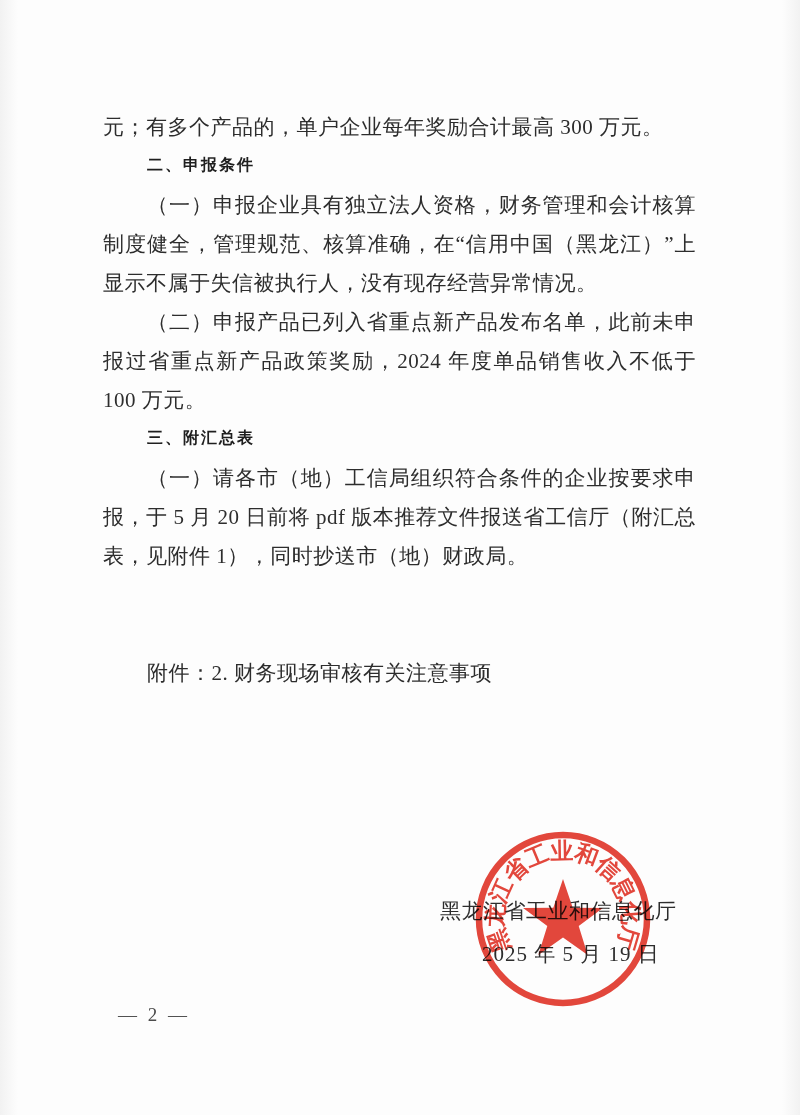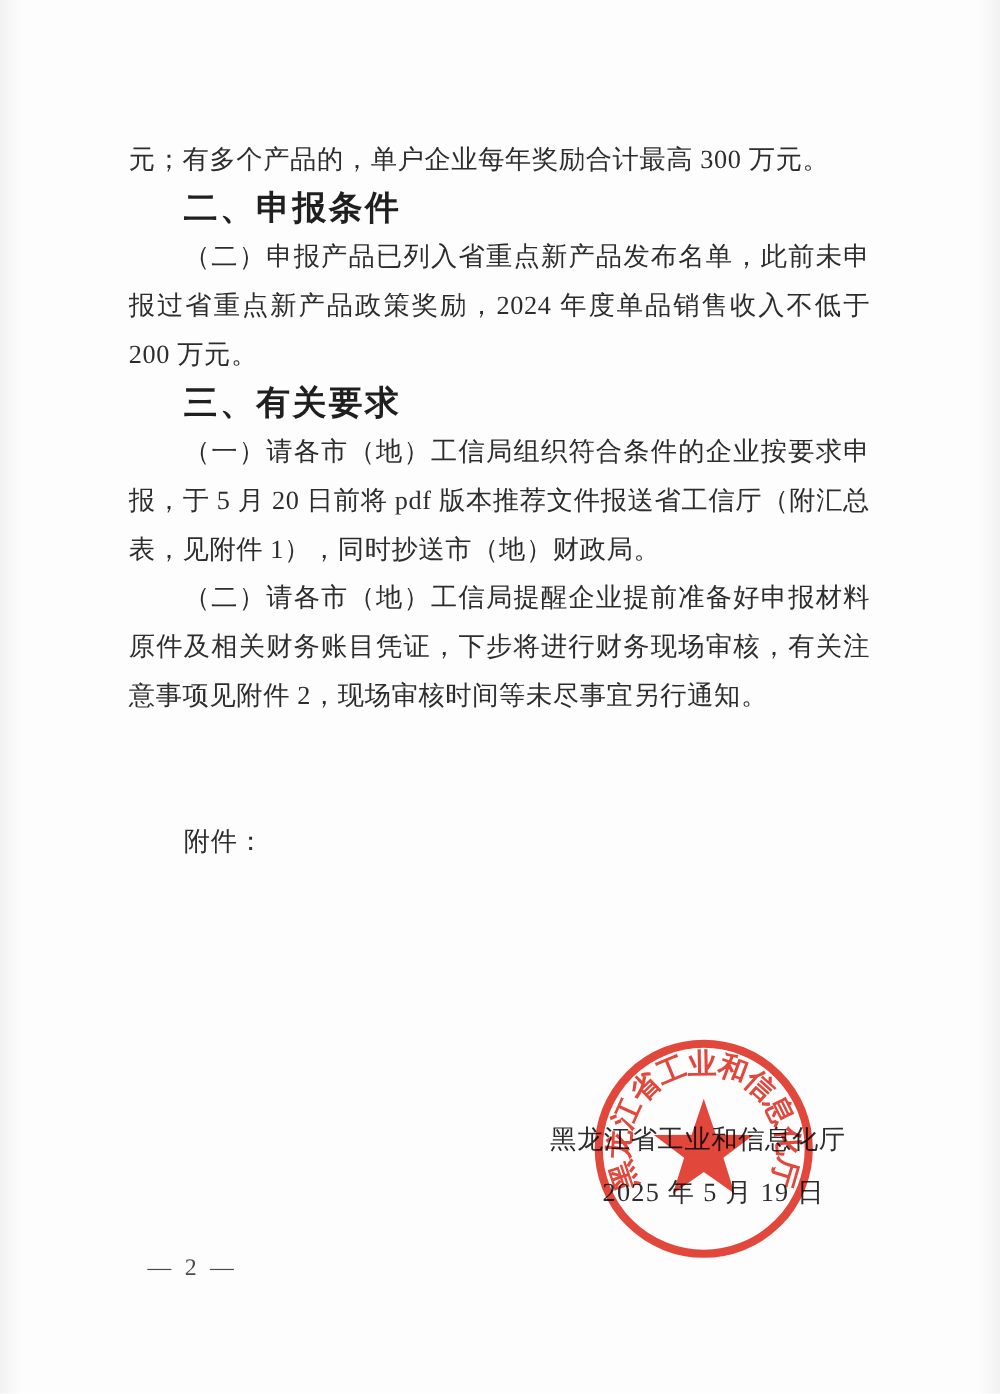--- a/index.html
+++ b/index.html
@@ -28,9 +28,9 @@
   .body-text p { margin: 0; text-indent: 44px; }
   .body-text p.no-indent { text-indent: 0; }
   .body-text h2 {
-    margin: 0; font-size: 27px; line-height: 39px;
+    margin: 0; font-size: 16px; line-height: 39px;
     font-weight: bold; text-indent: 44px;
-    font-family: Liberation Serif, serif;
+    font-family: Liberation Mono, monospace;
     color: #1f1f1f; letter-spacing: 2px;
   }
   .attachments {

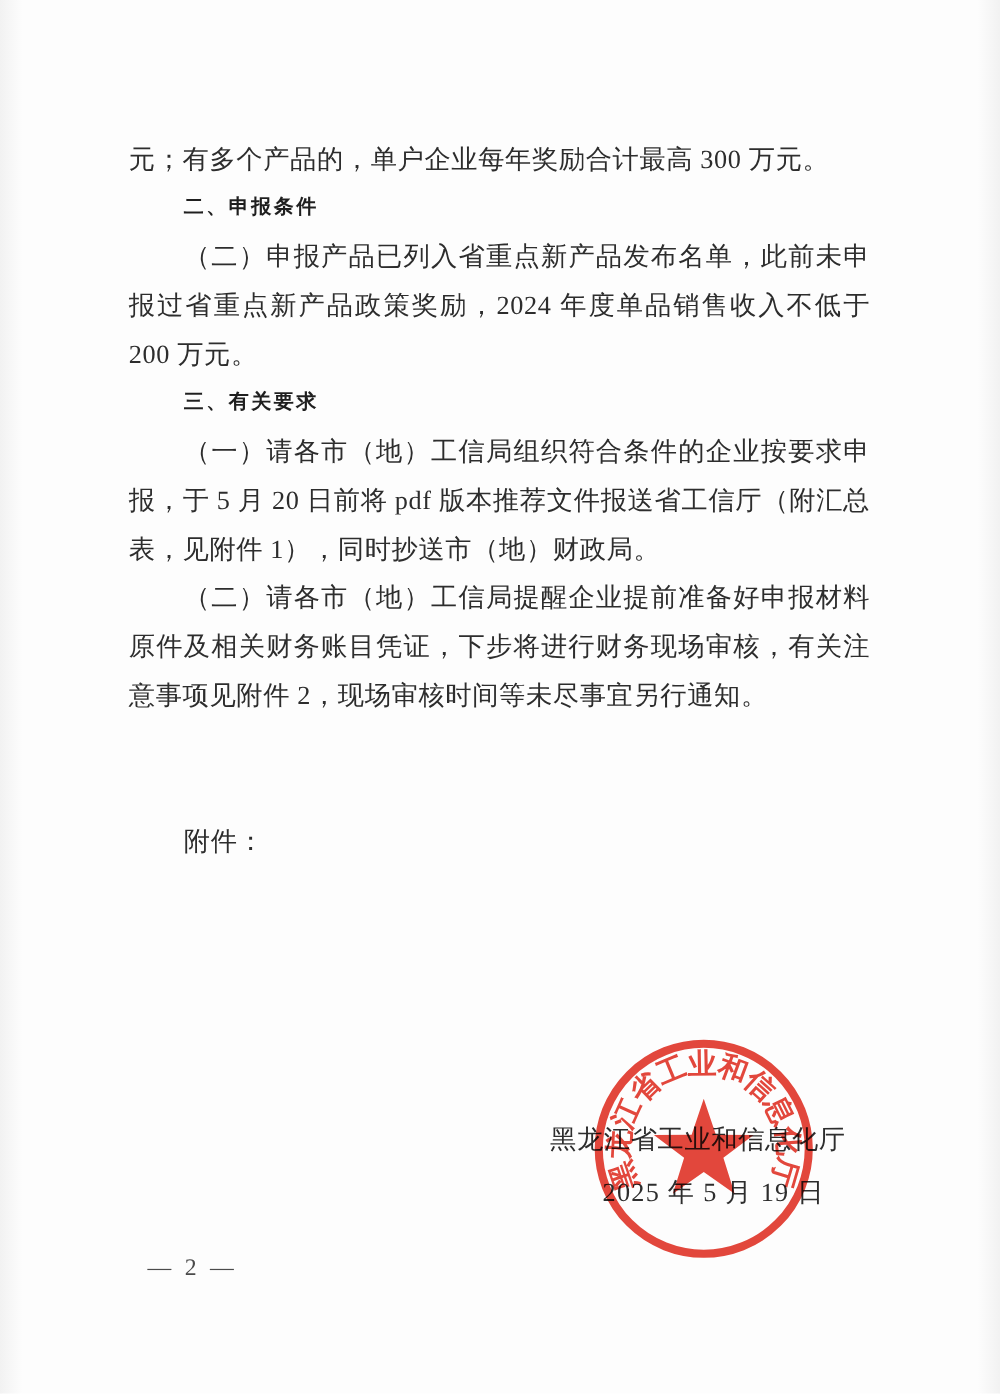--- a/index.html
+++ b/index.html
@@ -69,6 +69,7 @@
   <div class="body-text">
     <p class="no-indent">元；有多个产品的，单户企业每年奖励合计最高 300 万元。</p>
     <h2>二、申报条件</h2>
+    <p>（一）申报企业具有独立法人资格，财务管理和会计核算制度健全，管理规范、核算准确，在“信用中国（黑龙江）”上显示不属于失信被执行人，没有现存经营异常情况。</p>
     <p>（二）申报产品已列入省重点新产品发布名单，此前未申报过省重点新产品政策奖励，2024 年度单品销售收入不低于 200 万元。</p>
     <h2>三、有关要求</h2>
     <p>（一）请各市（地）工信局组织符合条件的企业按要求申报，于 5 月 20 日前将 pdf 版本推荐文件报送省工信厅（附汇总表，见附件 1），同时抄送市（地）财政局。</p>

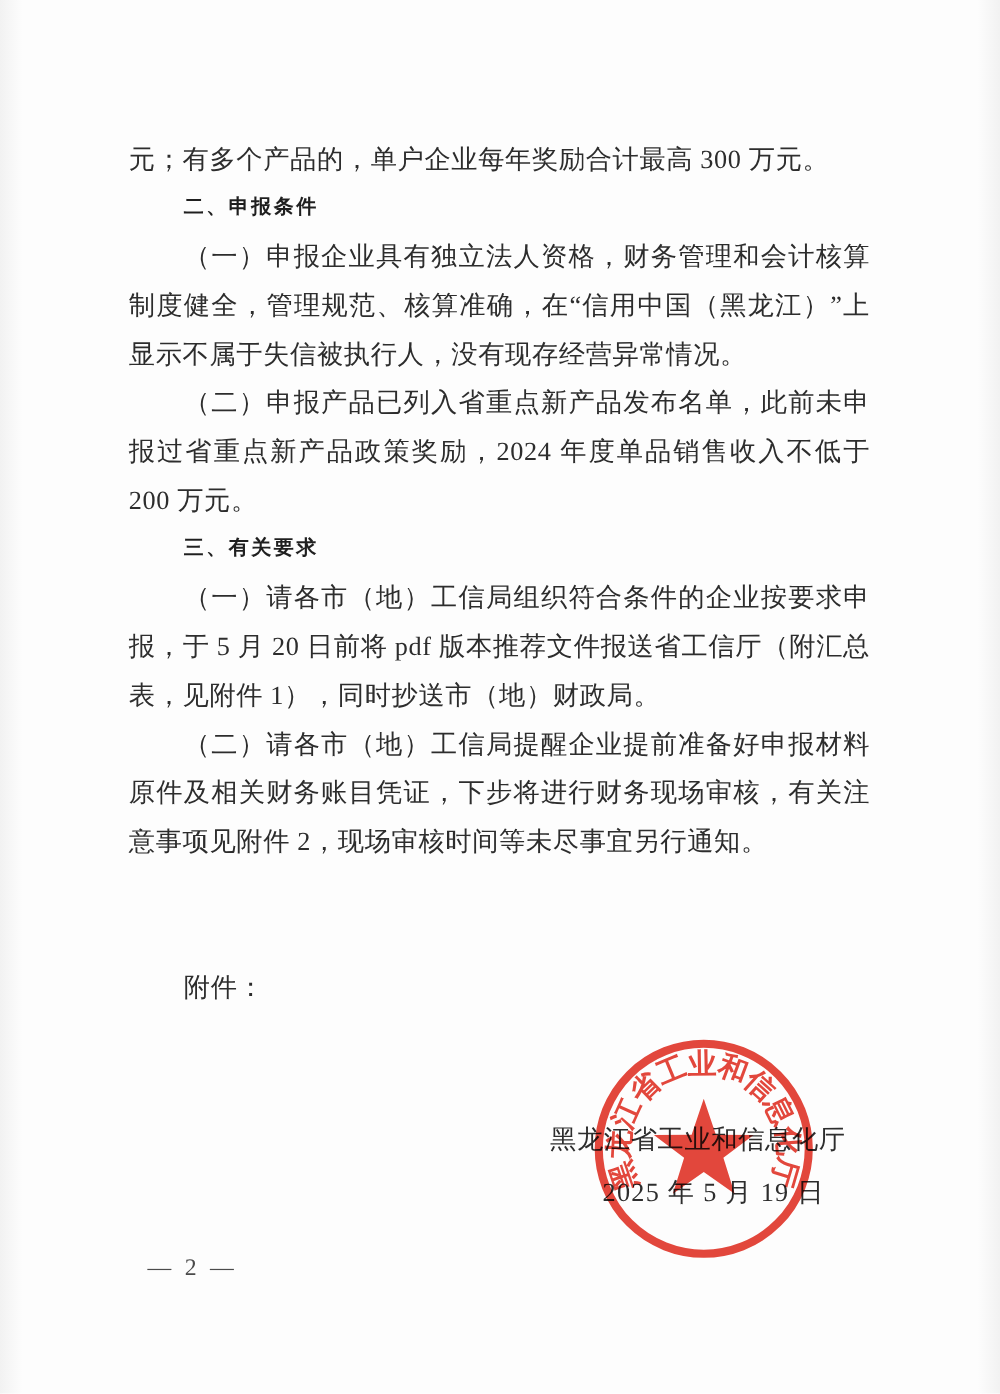--- a/index.html
+++ b/index.html
@@ -70,7 +70,7 @@
     <p class="no-indent">元；有多个产品的，单户企业每年奖励合计最高 300 万元。</p>
     <h2>二、申报条件</h2>
     <p>（一）申报企业具有独立法人资格，财务管理和会计核算制度健全，管理规范、核算准确，在“信用中国（黑龙江）”上显示不属于失信被执行人，没有现存经营异常情况。</p>
-    <p>（二）申报产品已列入省重点新产品发布名单，此前未申报过省重点新产品政策奖励，2024 年度单品销售收入不低于 200 万元。</p>
+    <p>（二）申报产品已列入省重点新产品发布名单，此前未申报过省重点新产品政策奖励，2024 年度单品销售收入不低于 100 万元。</p>
     <h2>三、有关要求</h2>
     <p>（一）请各市（地）工信局组织符合条件的企业按要求申报，于 5 月 20 日前将 pdf 版本推荐文件报送省工信厅（附汇总表，见附件 1），同时抄送市（地）财政局。</p>
     <p>（二）请各市（地）工信局提醒企业提前准备好申报材料原件及相关财务账目凭证，下步将进行财务现场审核，有关注意事项见附件 2，现场审核时间等未尽事宜另行通知。</p>

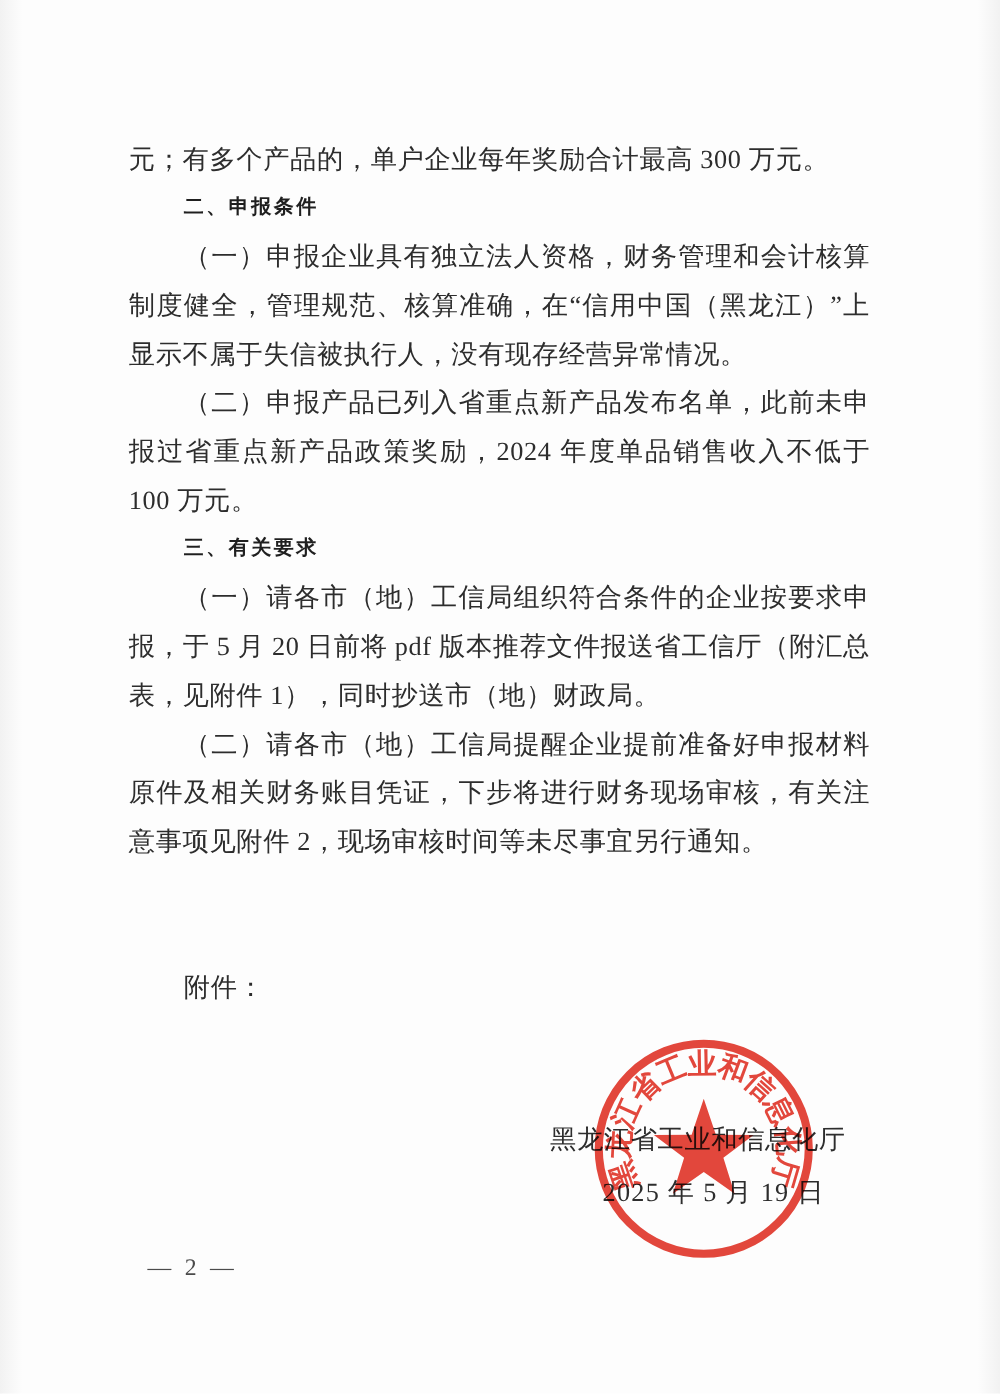--- a/index.html
+++ b/index.html
@@ -71,7 +71,7 @@
     <h2>二、申报条件</h2>
     <p>（一）申报企业具有独立法人资格，财务管理和会计核算制度健全，管理规范、核算准确，在“信用中国（黑龙江）”上显示不属于失信被执行人，没有现存经营异常情况。</p>
     <p>（二）申报产品已列入省重点新产品发布名单，此前未申报过省重点新产品政策奖励，2024 年度单品销售收入不低于 100 万元。</p>
-    <h2>三、有关要求</h2>
+    <h2>三、附汇总表</h2>
     <p>（一）请各市（地）工信局组织符合条件的企业按要求申报，于 5 月 20 日前将 pdf 版本推荐文件报送省工信厅（附汇总表，见附件 1），同时抄送市（地）财政局。</p>
     <p>（二）请各市（地）工信局提醒企业提前准备好申报材料原件及相关财务账目凭证，下步将进行财务现场审核，有关注意事项见附件 2，现场审核时间等未尽事宜另行通知。</p>
 

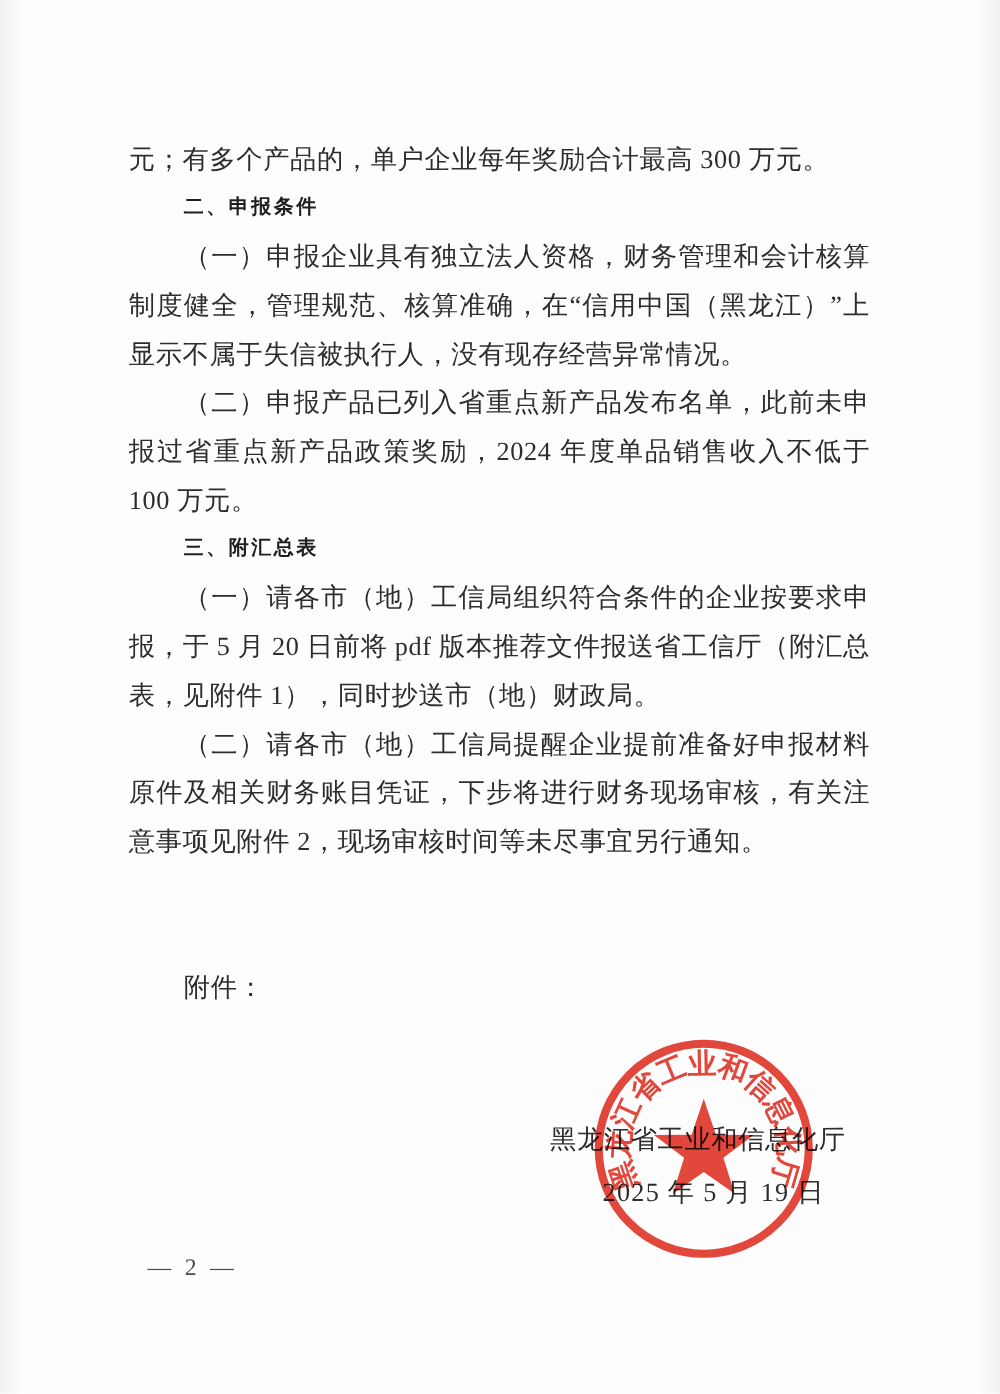--- a/index.html
+++ b/index.html
@@ -73,7 +73,6 @@
     <p>（二）申报产品已列入省重点新产品发布名单，此前未申报过省重点新产品政策奖励，2024 年度单品销售收入不低于 100 万元。</p>
     <h2>三、附汇总表</h2>
     <p>（一）请各市（地）工信局组织符合条件的企业按要求申报，于 5 月 20 日前将 pdf 版本推荐文件报送省工信厅（附汇总表，见附件 1），同时抄送市（地）财政局。</p>
-    <p>（二）请各市（地）工信局提醒企业提前准备好申报材料原件及相关财务账目凭证，下步将进行财务现场审核，有关注意事项见附件 2，现场审核时间等未尽事宜另行通知。</p>
 
     <div class="attachments">
       <span class="label">附件：</span>

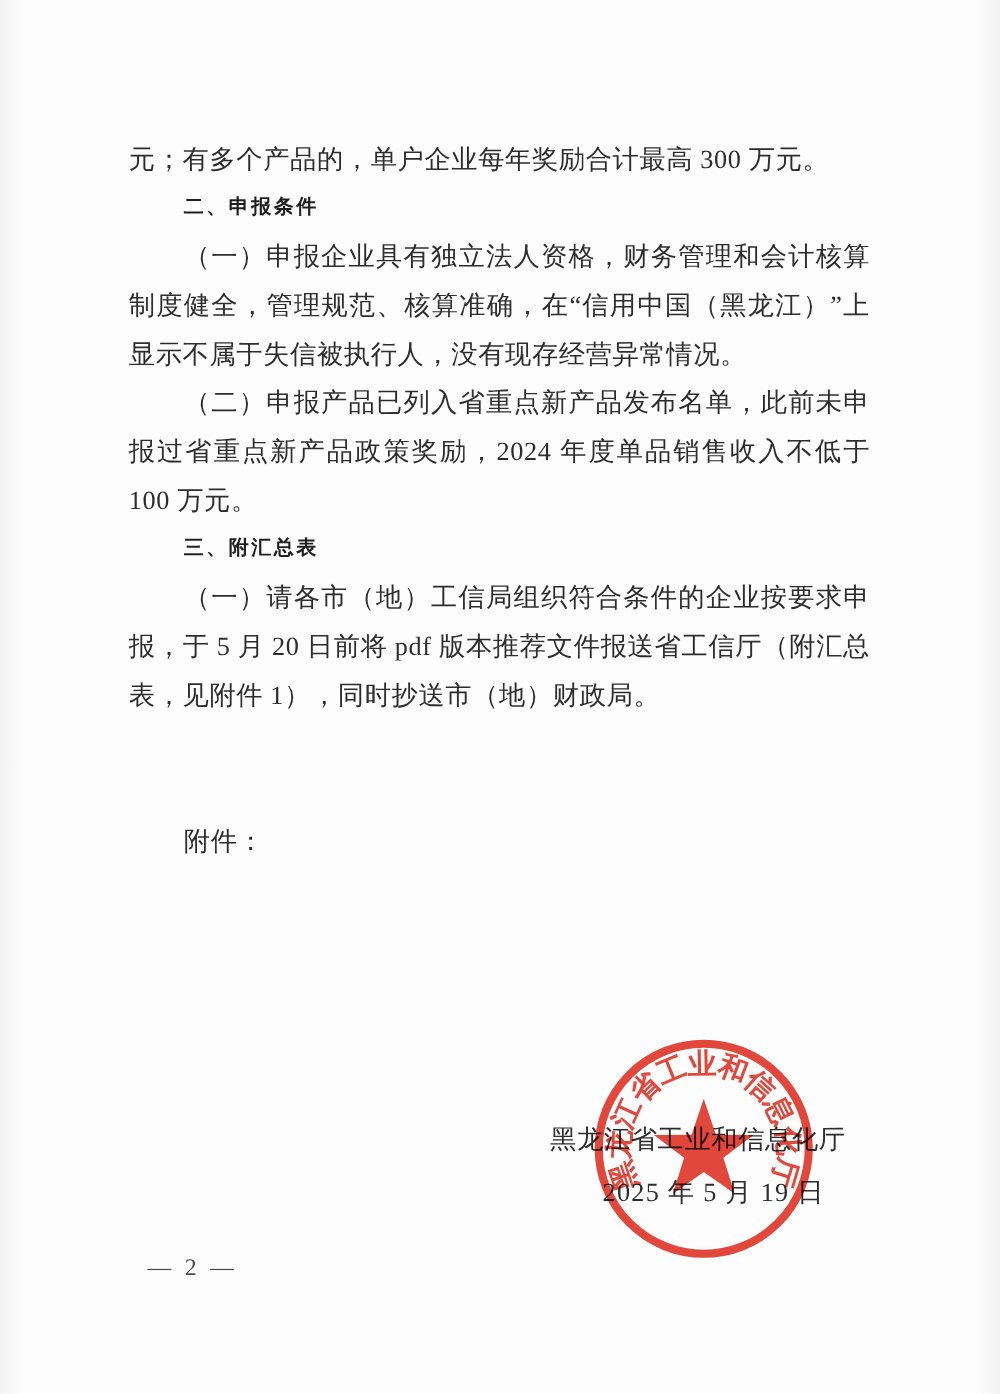--- a/index.html
+++ b/index.html
@@ -77,6 +77,7 @@
     <div class="attachments">
       <span class="label">附件：</span>
       <span class="items">
+        <div>2. 财务现场审核有关注意事项</div>
       </span>
     </div>
   </div>

